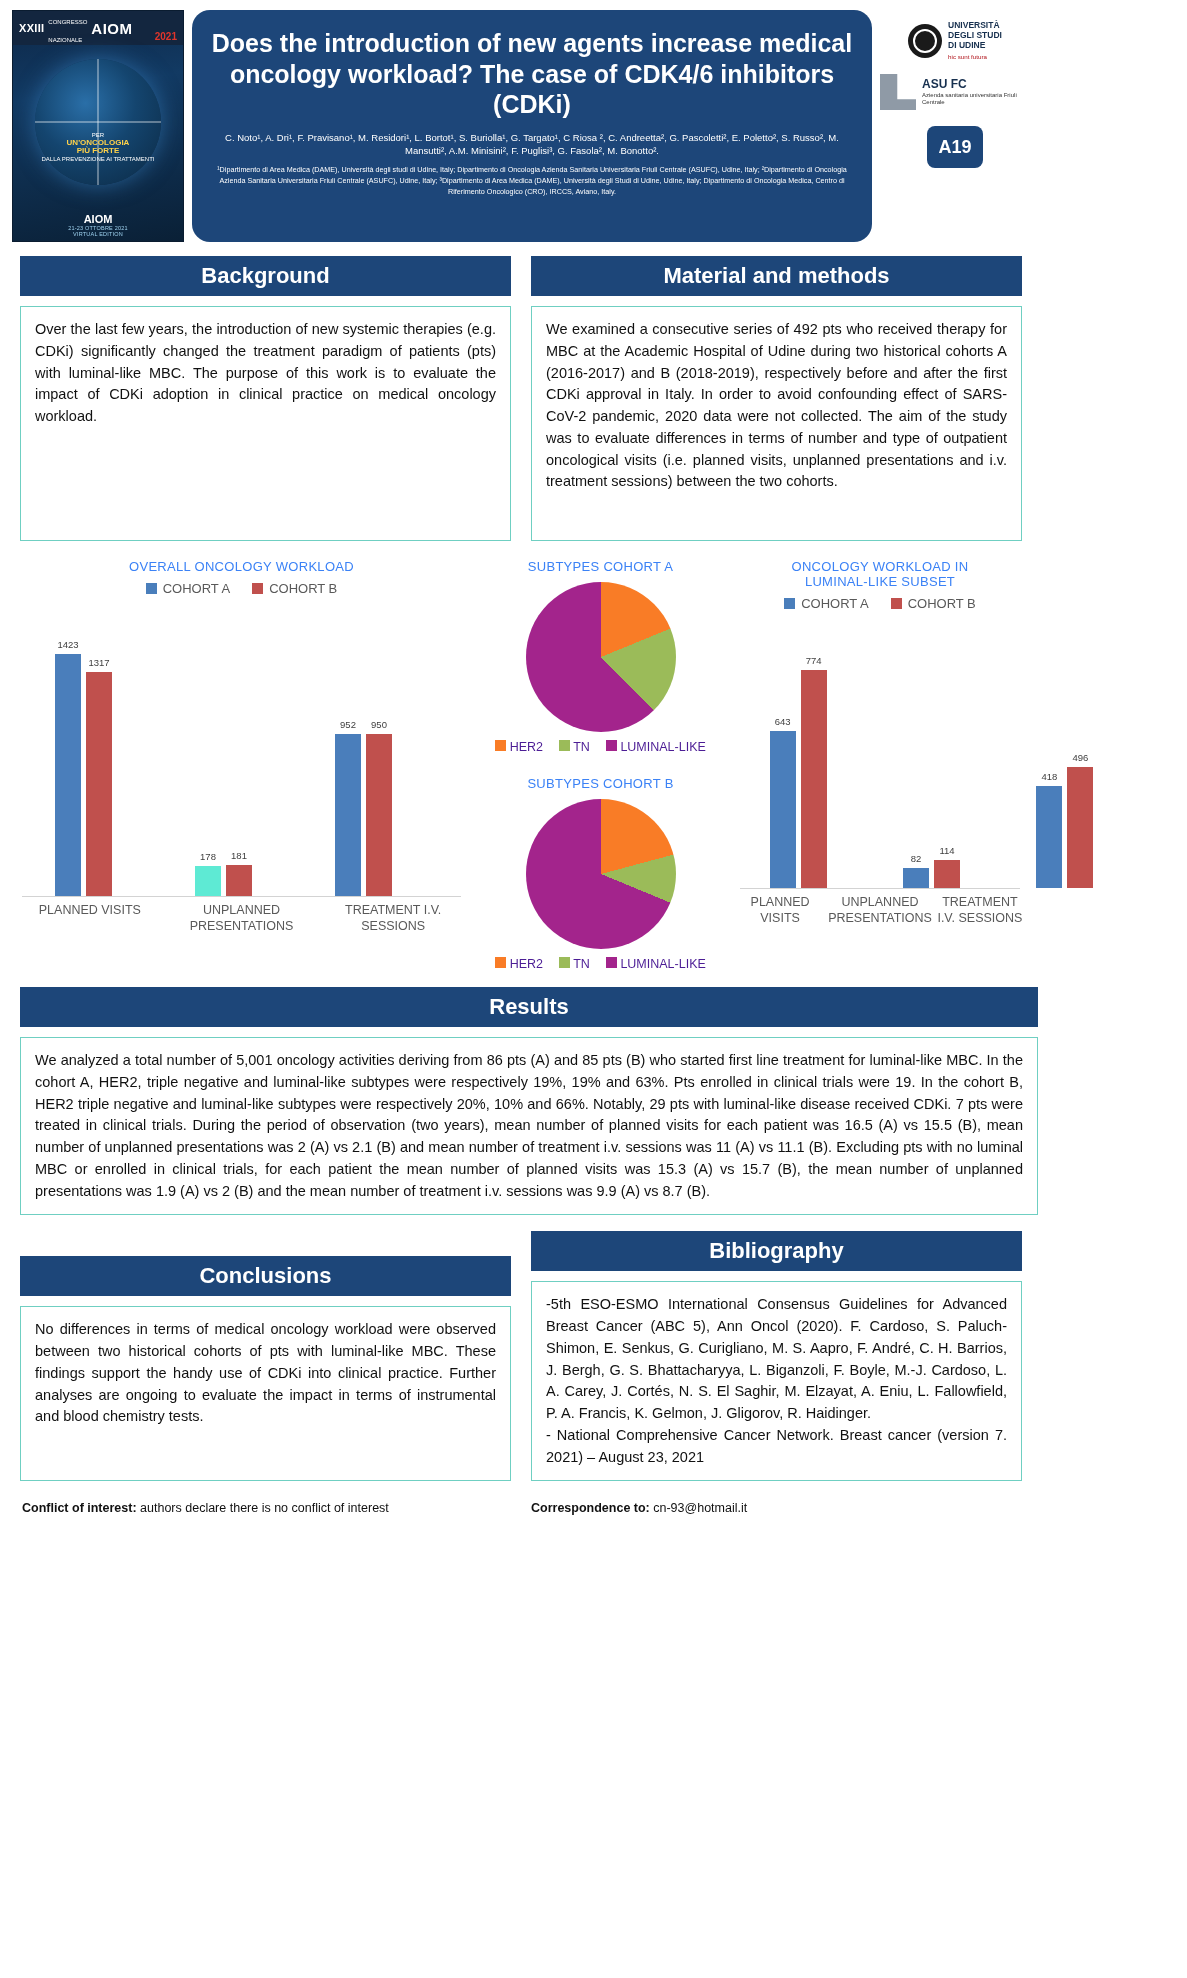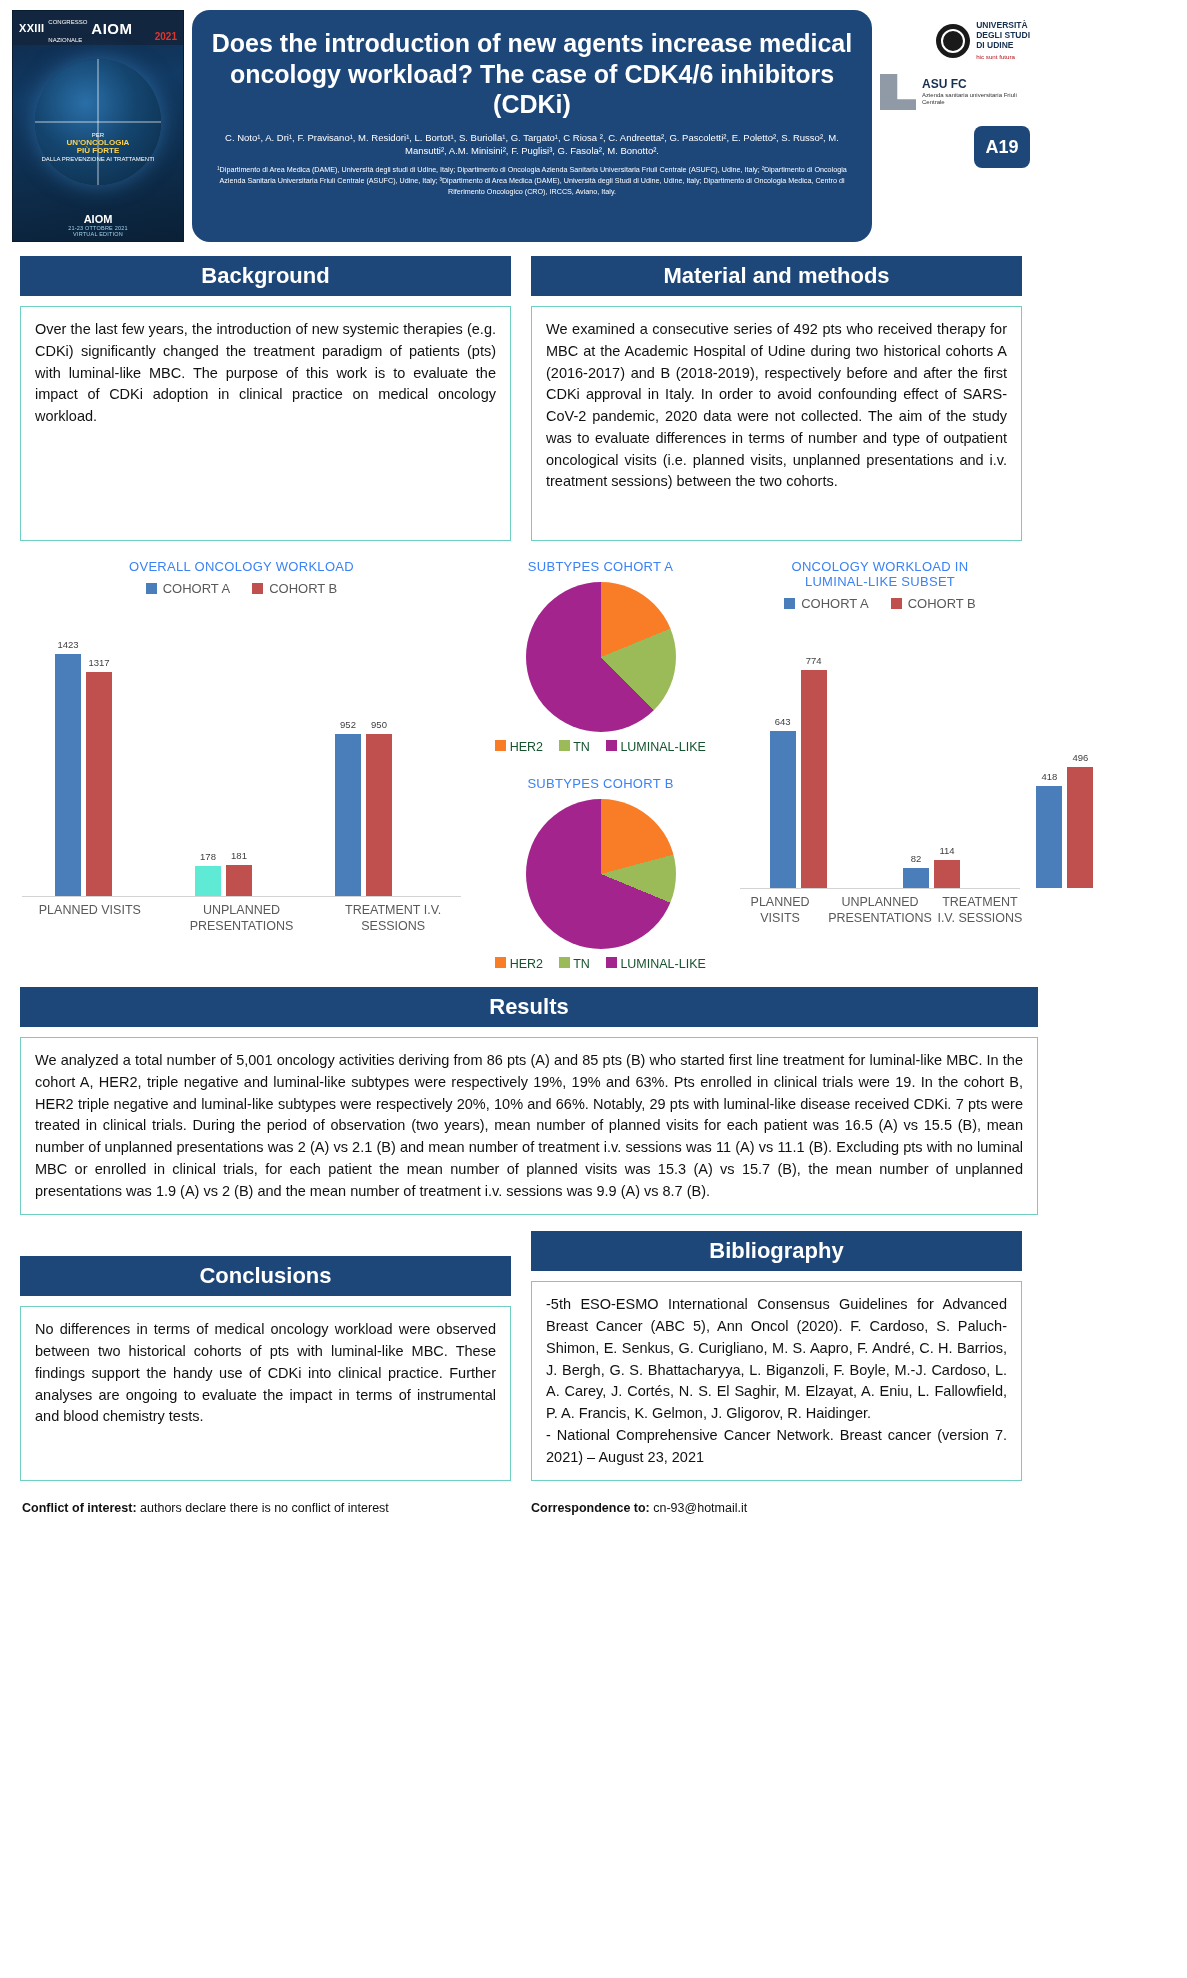--- a/index.html
+++ b/index.html
@@ -52,7 +52,7 @@
   .authors { font-size:9.5px; text-align:center; margin-top:11px; line-height:1.45; max-width:860px; }
   .affil { font-size:7.2px; text-align:center; margin-top:7px; line-height:1.5; max-width:880px; }
 
-  .right-logos { flex:0 0 150px; display:flex; flex-direction:column; align-items:flex-end; gap:12px; padding-top:10px; }
+  .right-logos { flex:0 0 150px; display:flex; flex-direction:column; align-items:center; gap:12px; padding-top:10px; }
   .uni-logo { display:flex; align-items:center; gap:6px; }
   .uni-seal { width:34px; height:34px; border-radius:50%; background:#1a1a1a; position:relative; flex:0 0 34px;}
   .uni-seal:after{content:""; position:absolute; inset:5px; border-radius:50%; border:2px solid #fff;}

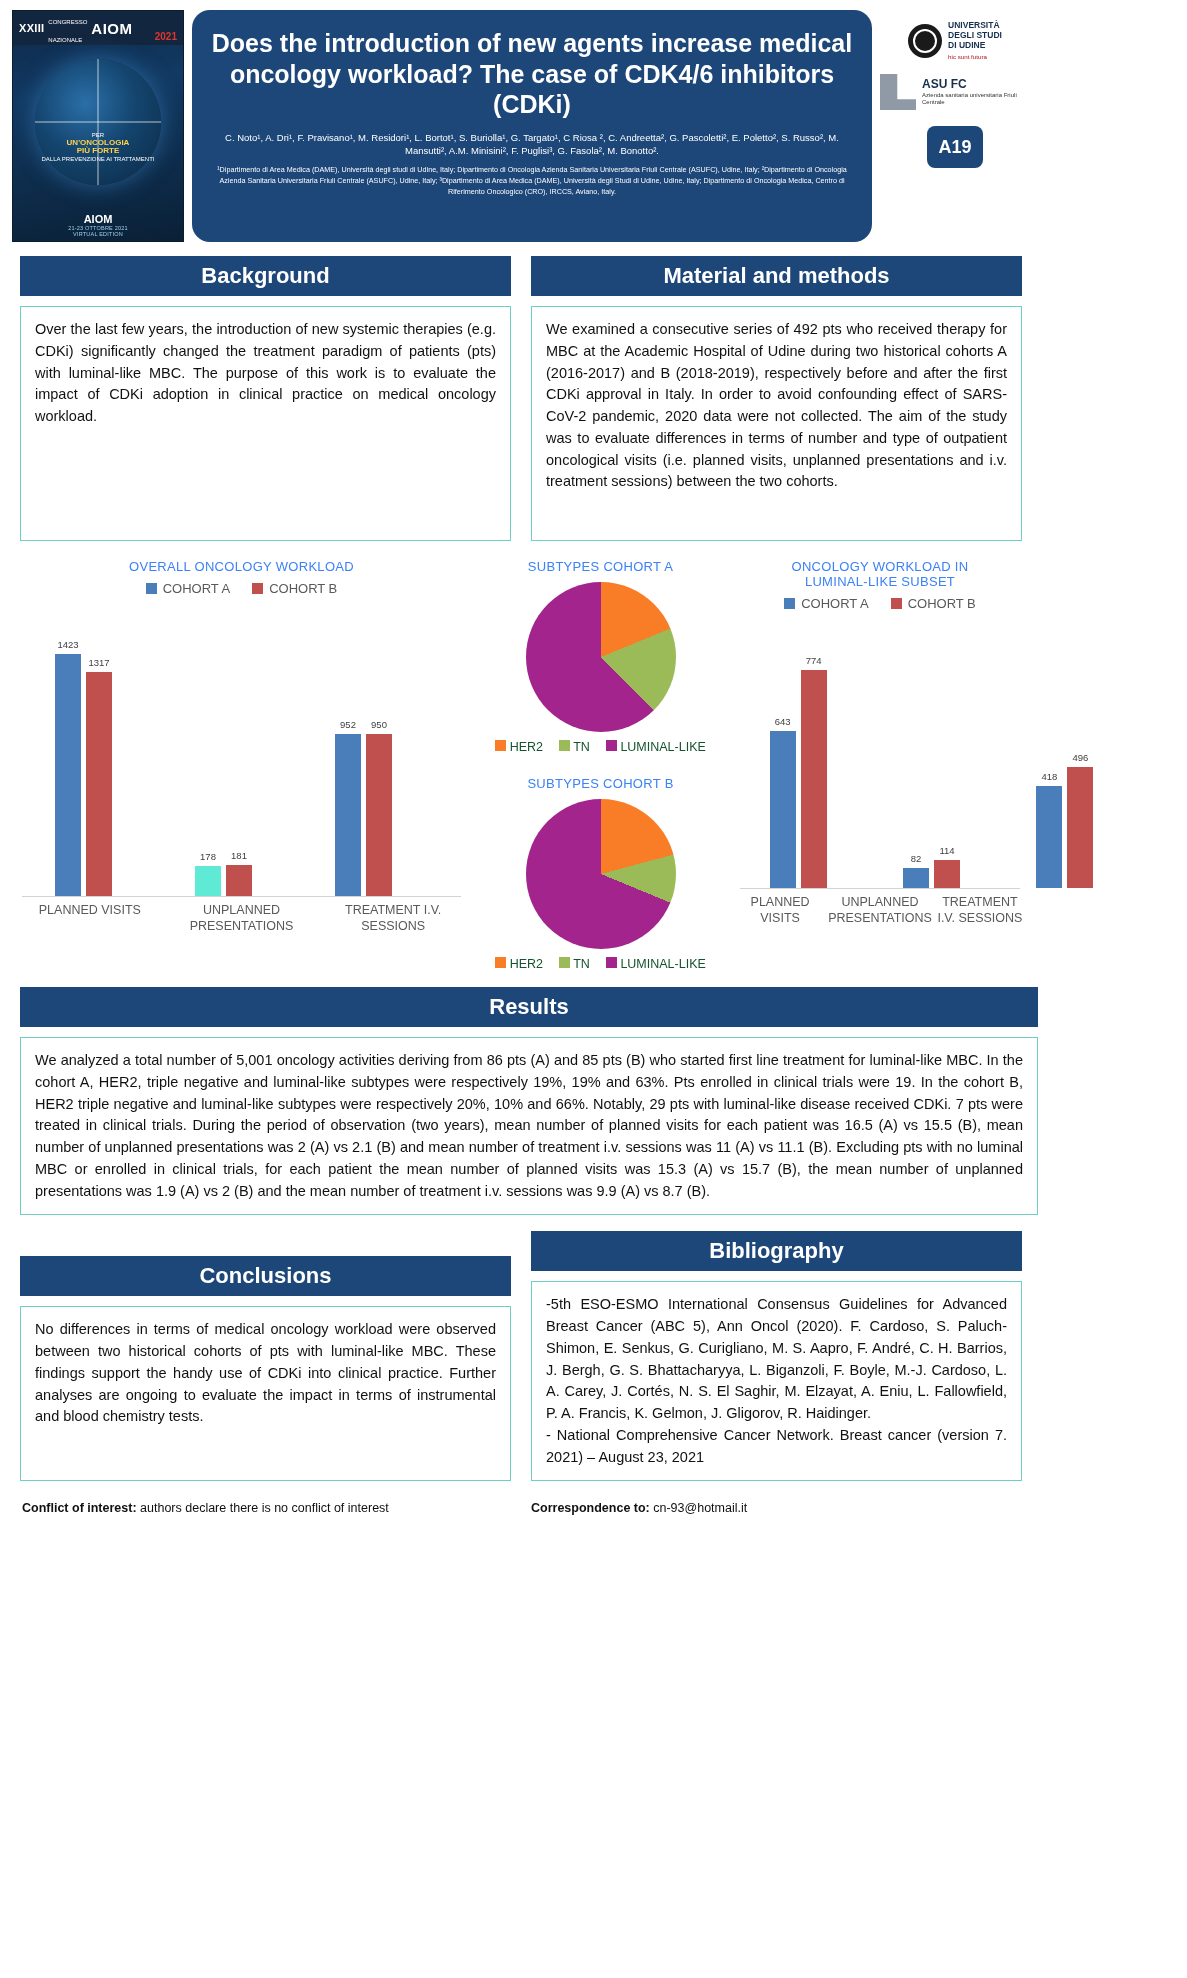--- a/index.html
+++ b/index.html
@@ -96,7 +96,7 @@
 
   .pie-wrap { text-align:center; }
   .pie { width:150px; height:150px; border-radius:50%; margin:8px auto 0; }
-  .pie-legend { display:flex; justify-content:center; gap:16px; margin-top:8px; font-size:12.5px; color:#14532d; }
+  .pie-legend { display:flex; justify-content:center; gap:16px; margin-top:8px; font-size:12.5px; color:#4c1d95; }
 
   
   .footer { display:flex; padding:6px 22px 0 22px; gap:20px; font-size:12.5px; }

